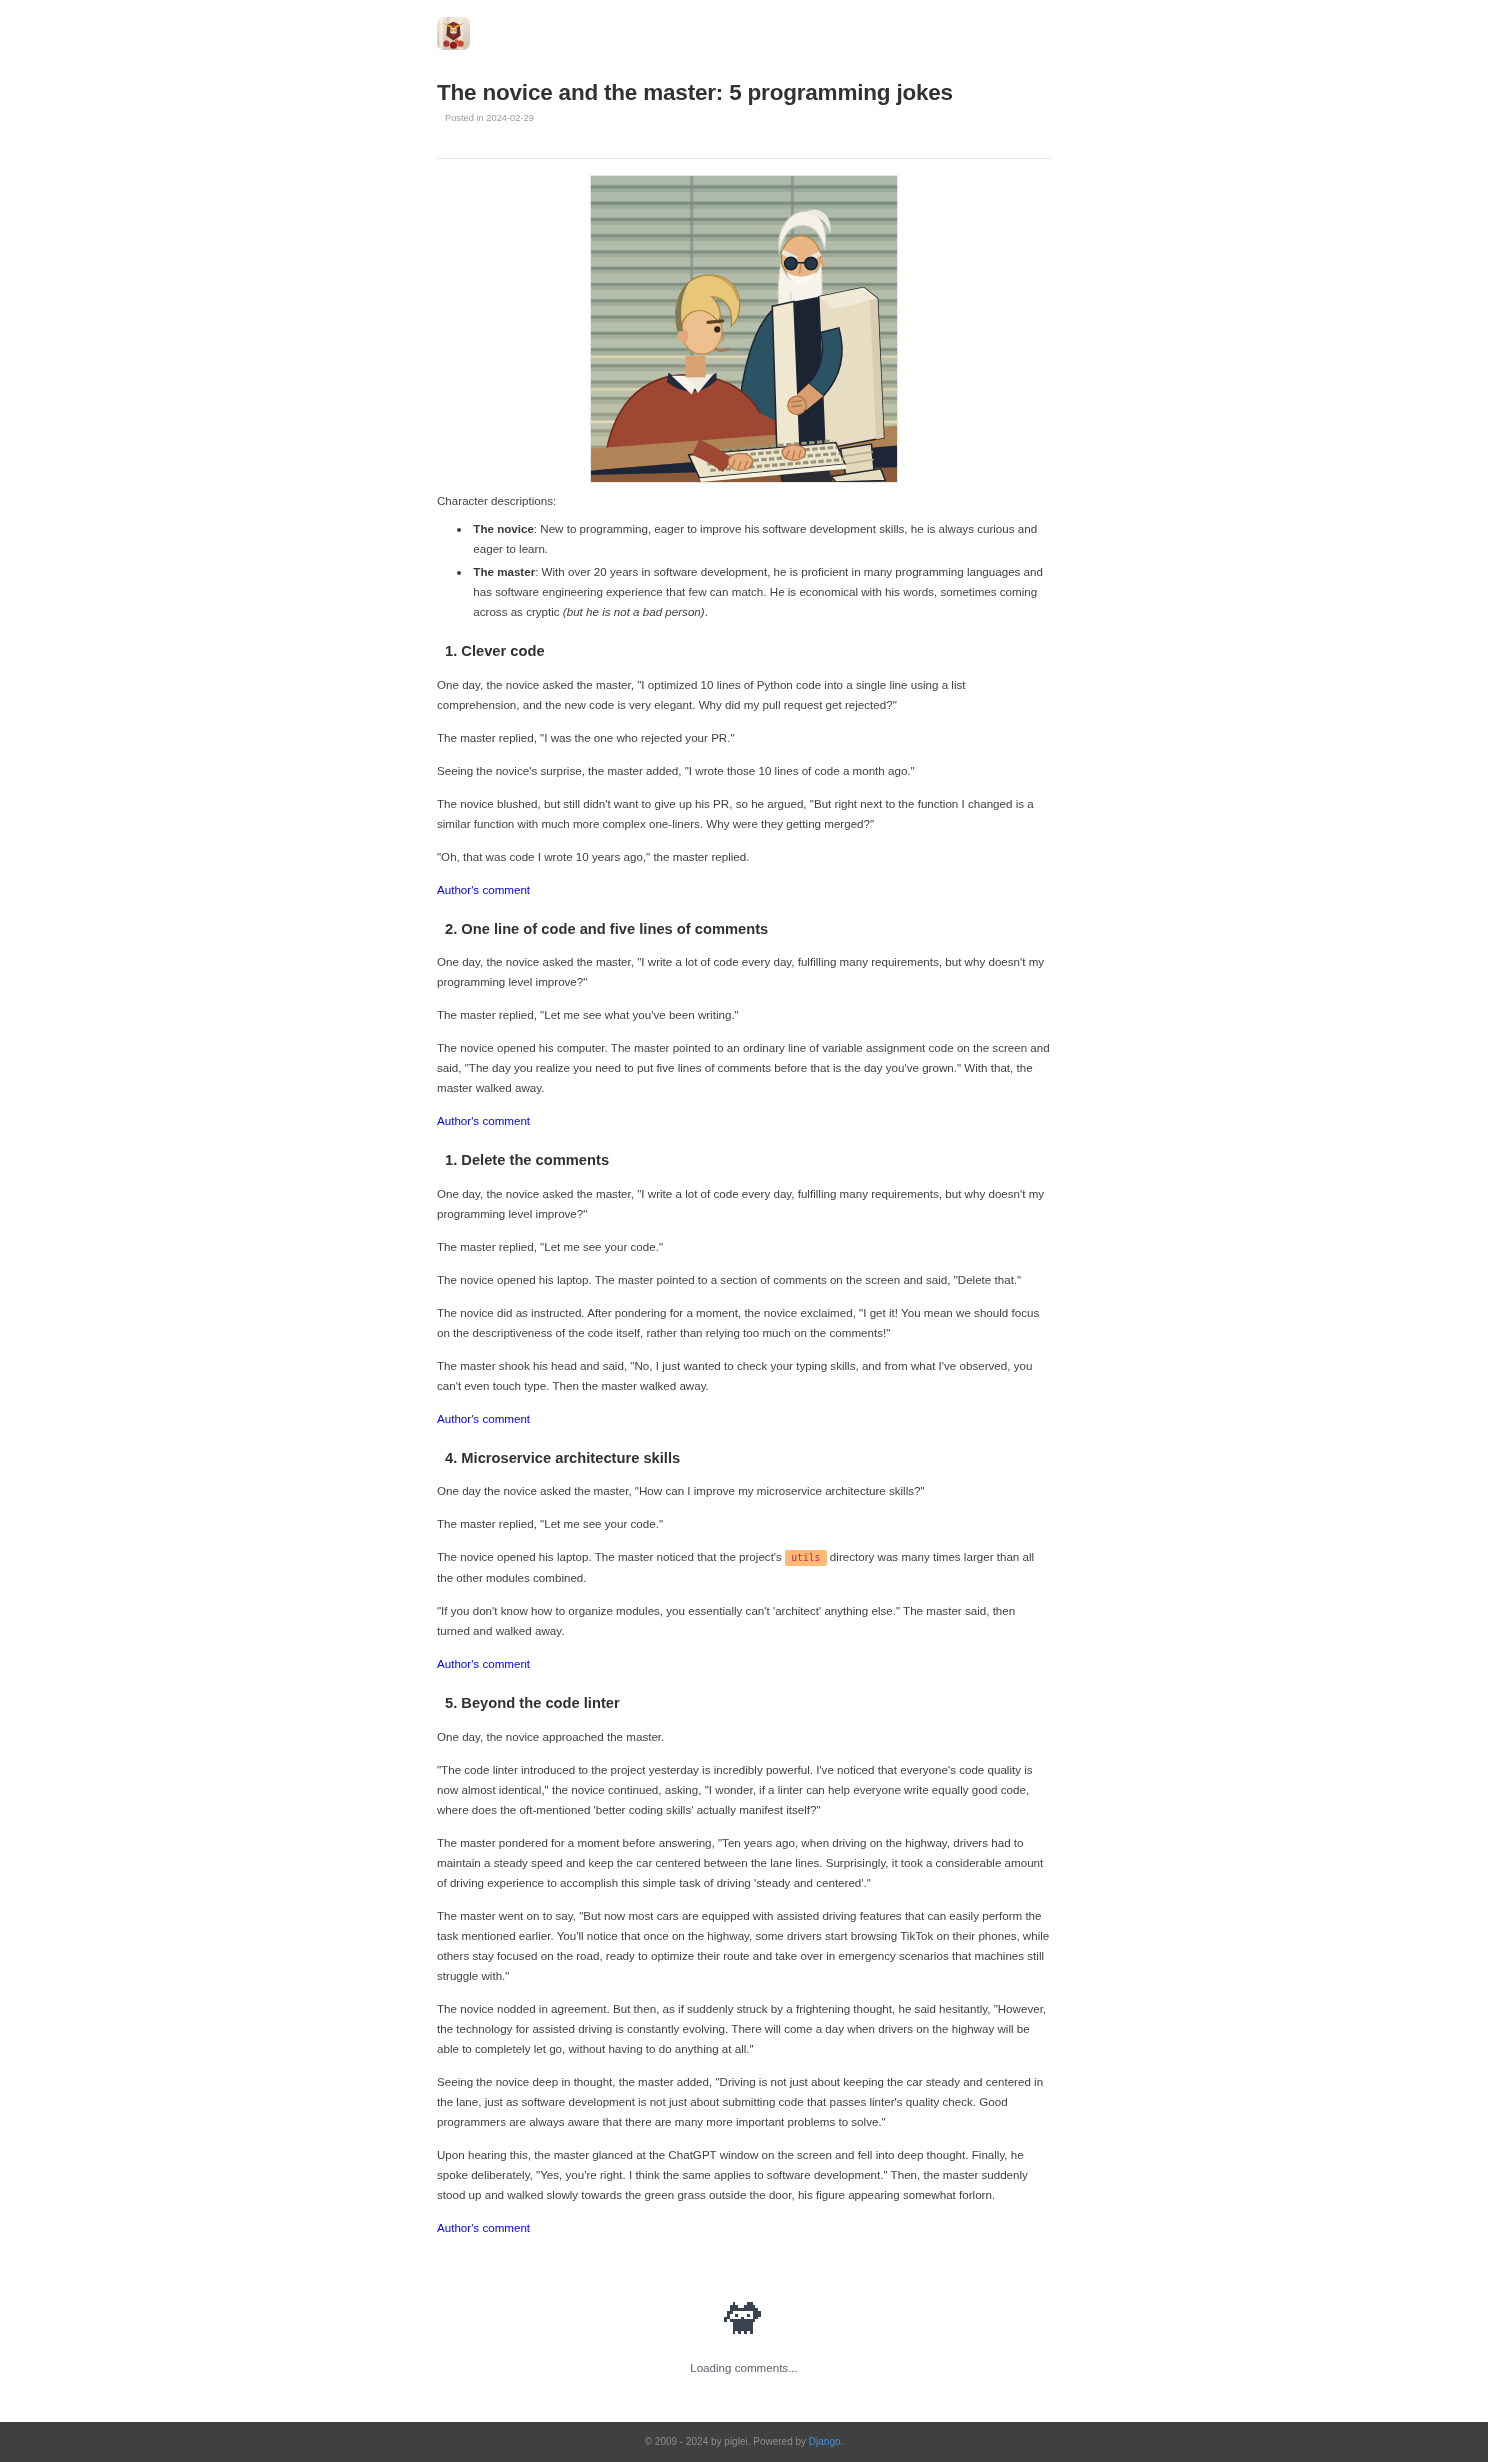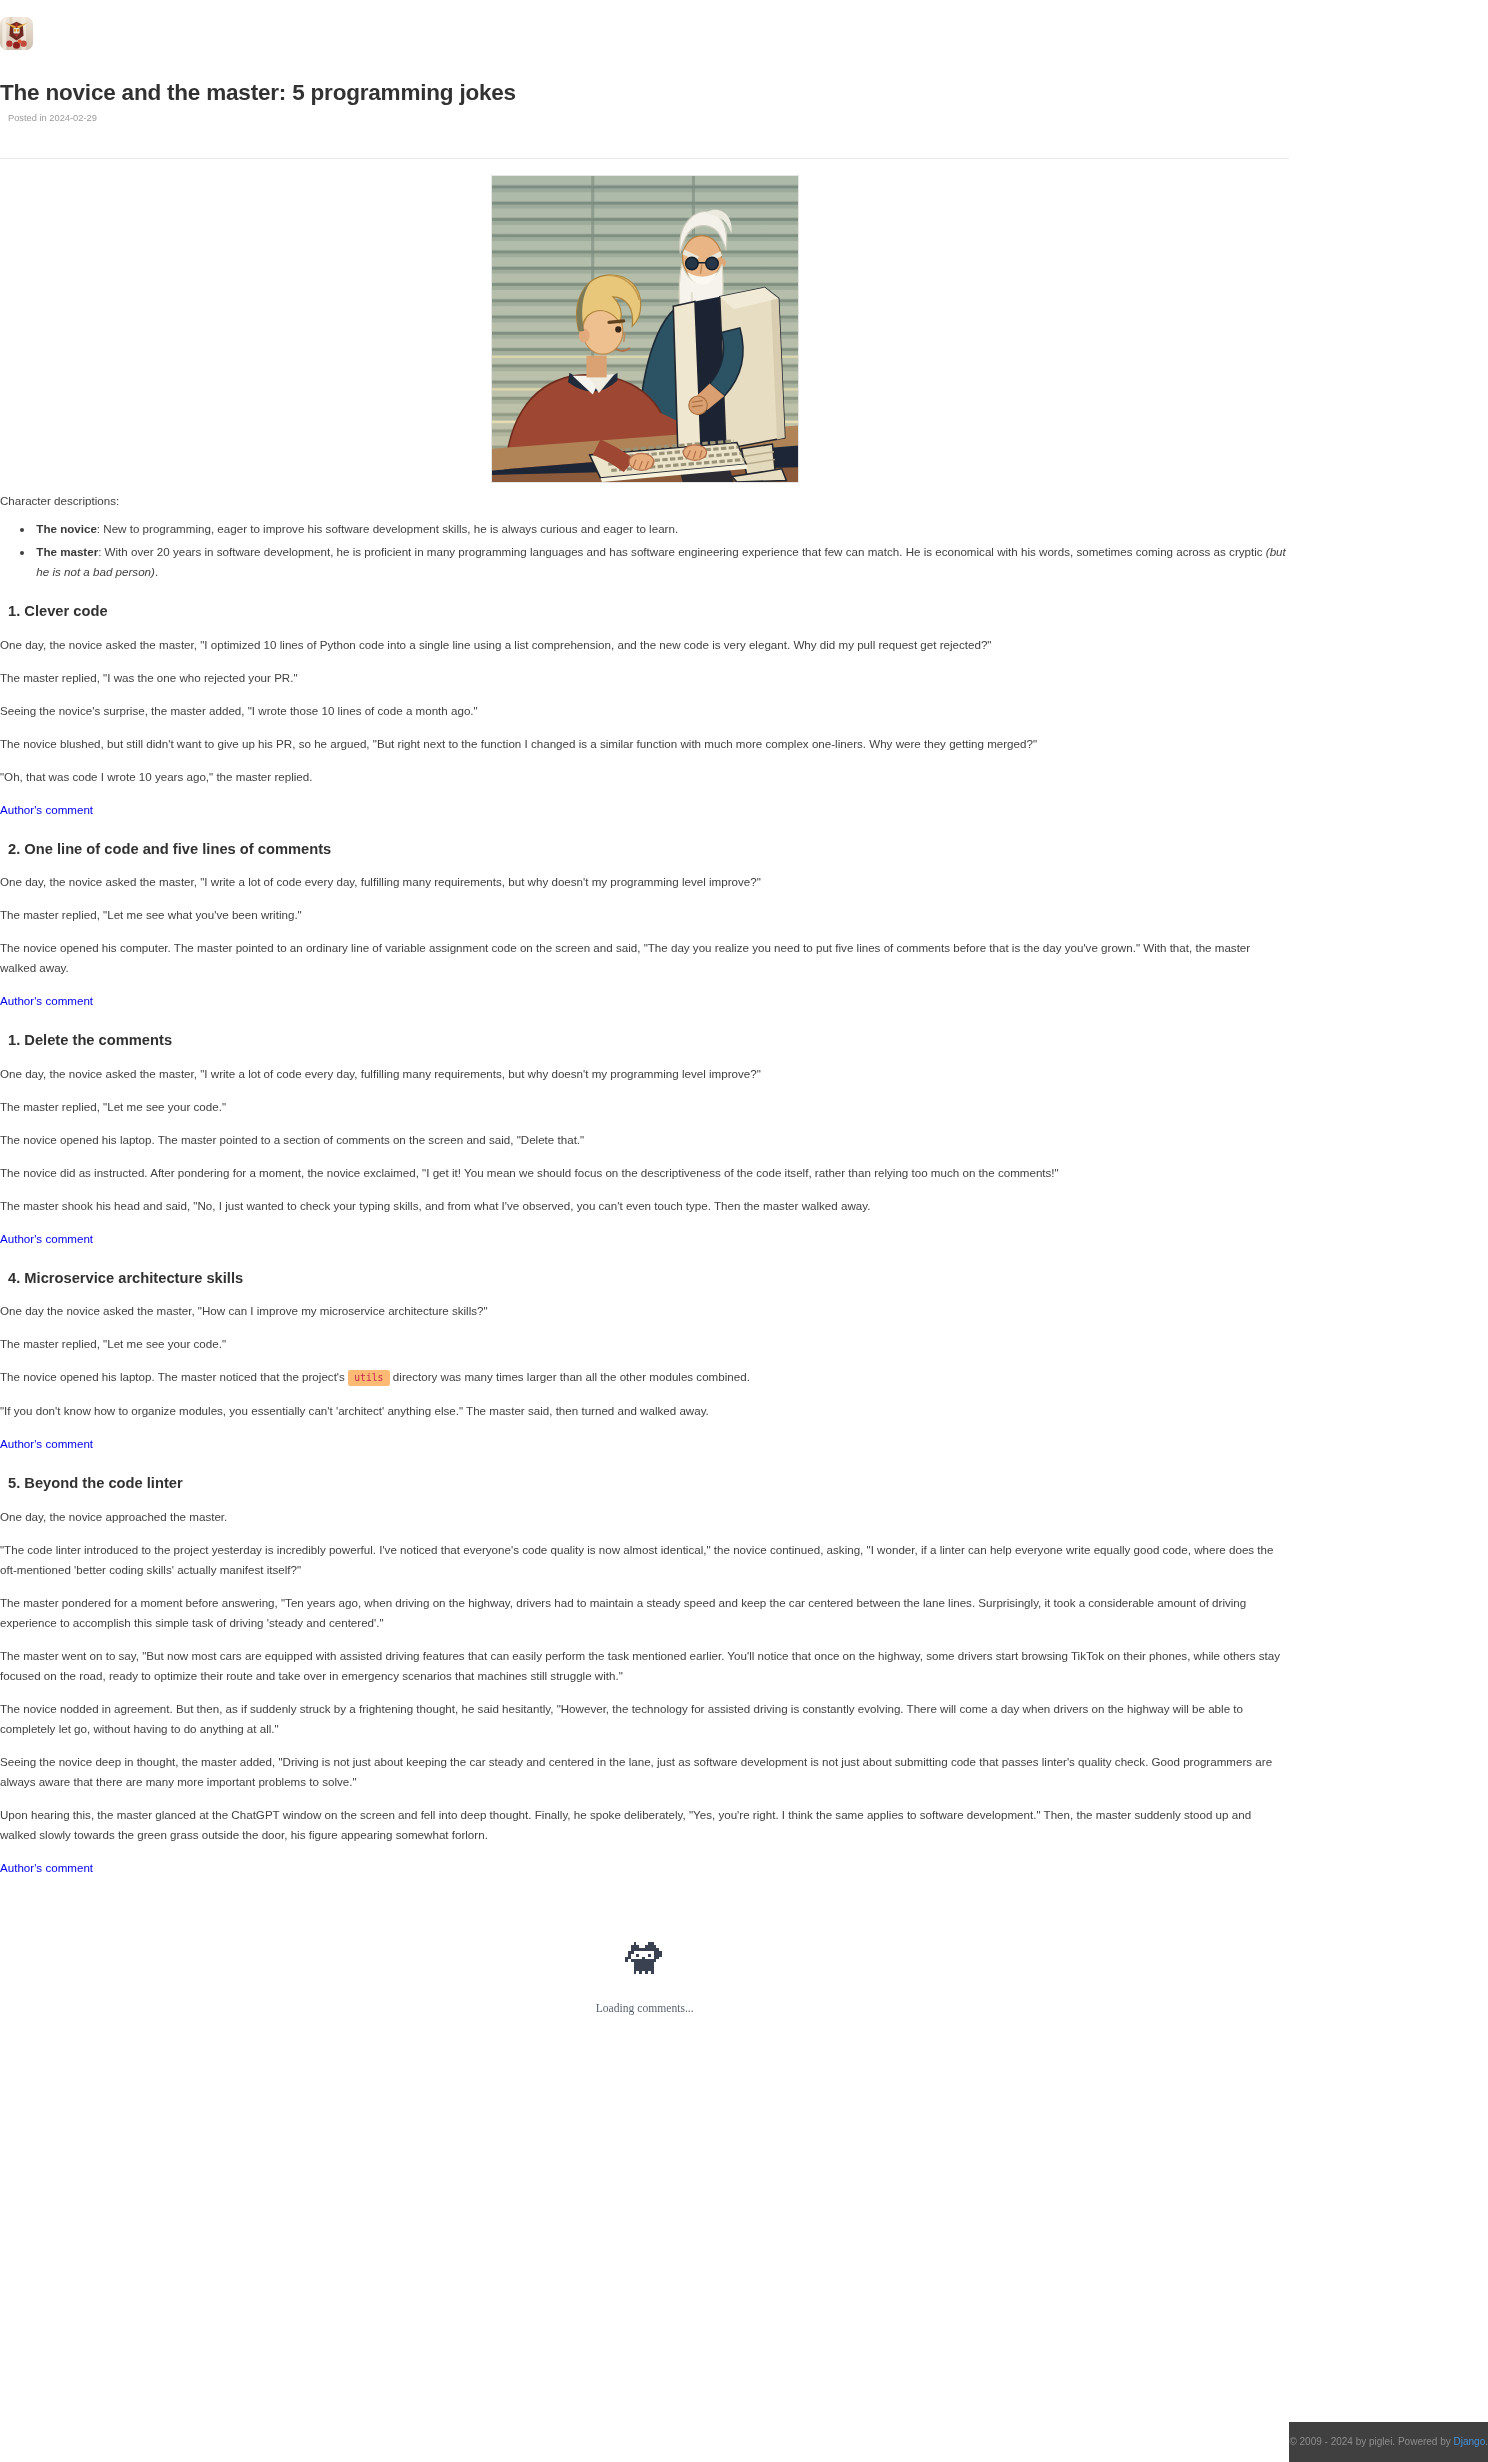--- a/index.html
+++ b/index.html
@@ -4,7 +4,7 @@
 <style>
   html, body { margin:0; padding:0; background:#ffffff; }
   body { font-family:"Liberation Sans", sans-serif; font-size:11.6px; line-height:20px; color:#3f3f3f; }
-  .page { min-height:2462px; display:flex; flex-direction:row; }
+  .page { min-height:2462px; display:flex; flex-direction:column; }
   .container { width:614px; margin:0 auto; flex:1 0 auto; }
 
   .site-logo { display:block; margin-top:17px; width:33px; height:33px; border-radius:7px; overflow:hidden; cursor:pointer; }

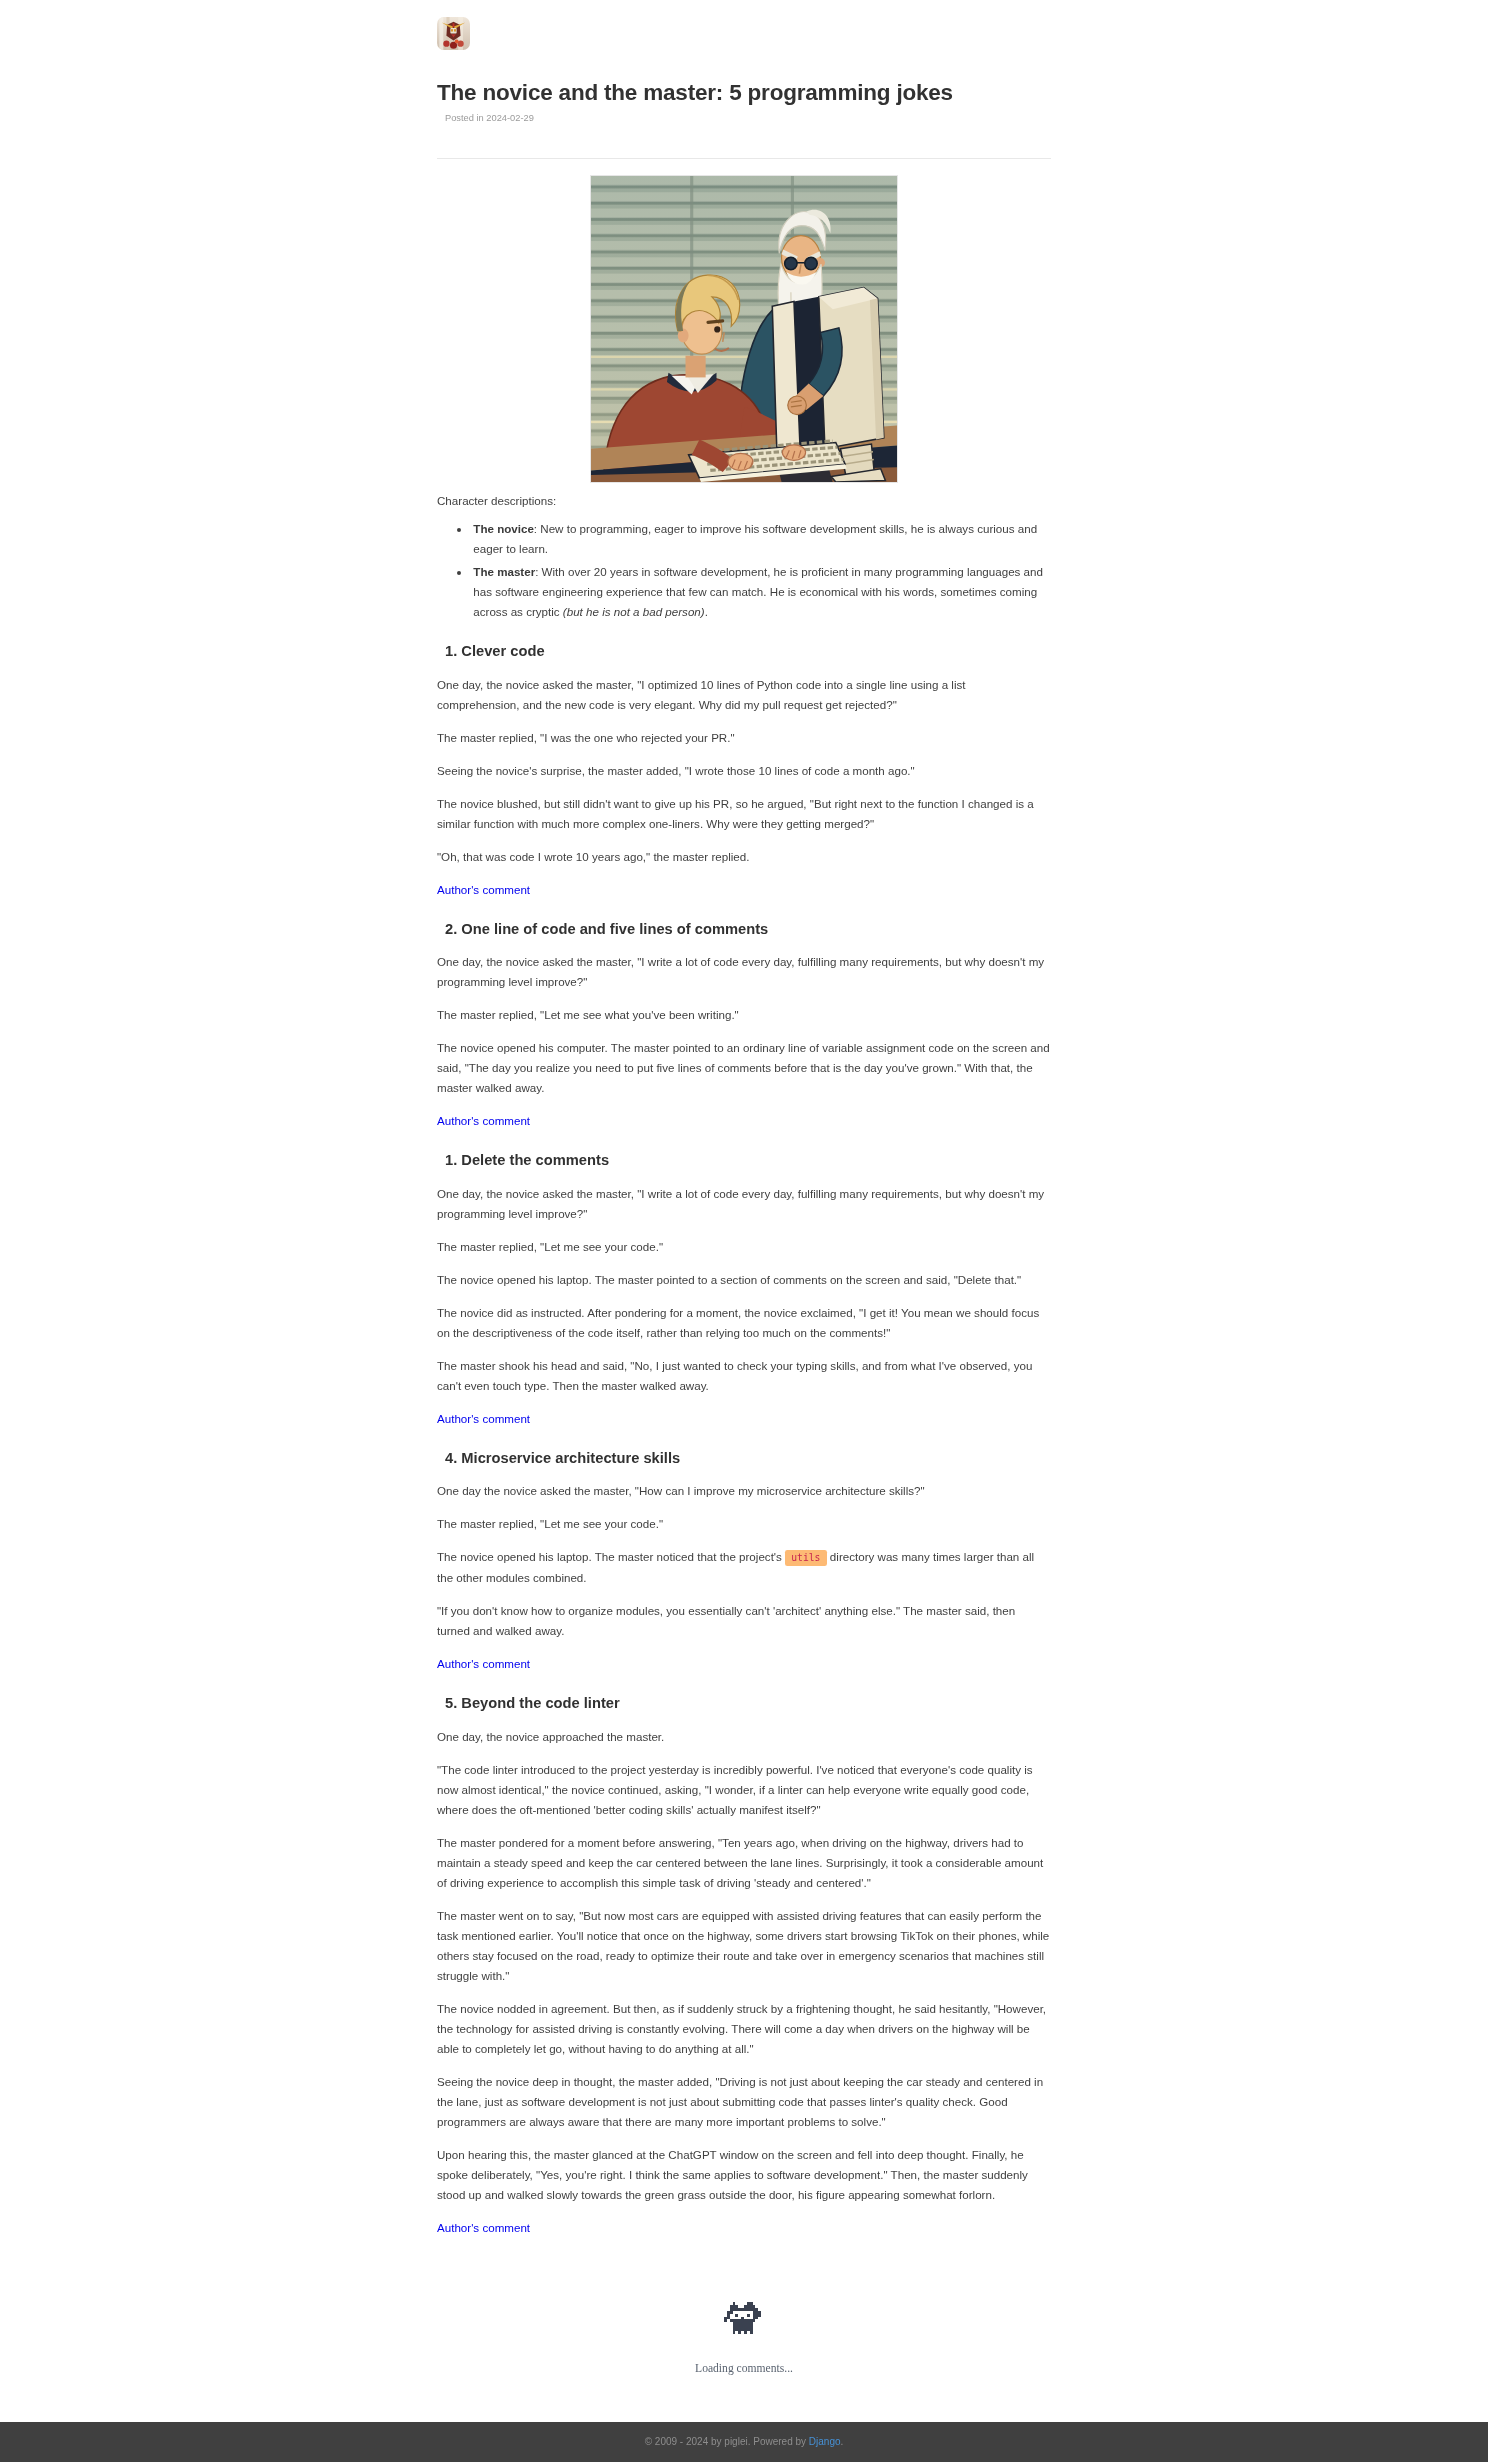--- a/index.html
+++ b/index.html
@@ -28,7 +28,7 @@
 
   code.inline { font-family:"DejaVu Sans Mono", monospace; font-size:9.7px; color:#c7254e; background:#fdba74; padding:2.3px 6.2px; border-radius:2.3px; white-space:nowrap; }
 
-  .comments { margin-top:62px; margin-bottom:0; text-align:center;font-family:Liberation Serif, serif; }
+  .comments { margin-top:62px; margin-bottom:0; text-align:center; }
   .mascot { display:inline-block; }
   .mascot svg { display:block; }
   .loading { margin-top:15.5px; color:#5a6370; font-size:11.6px; }

